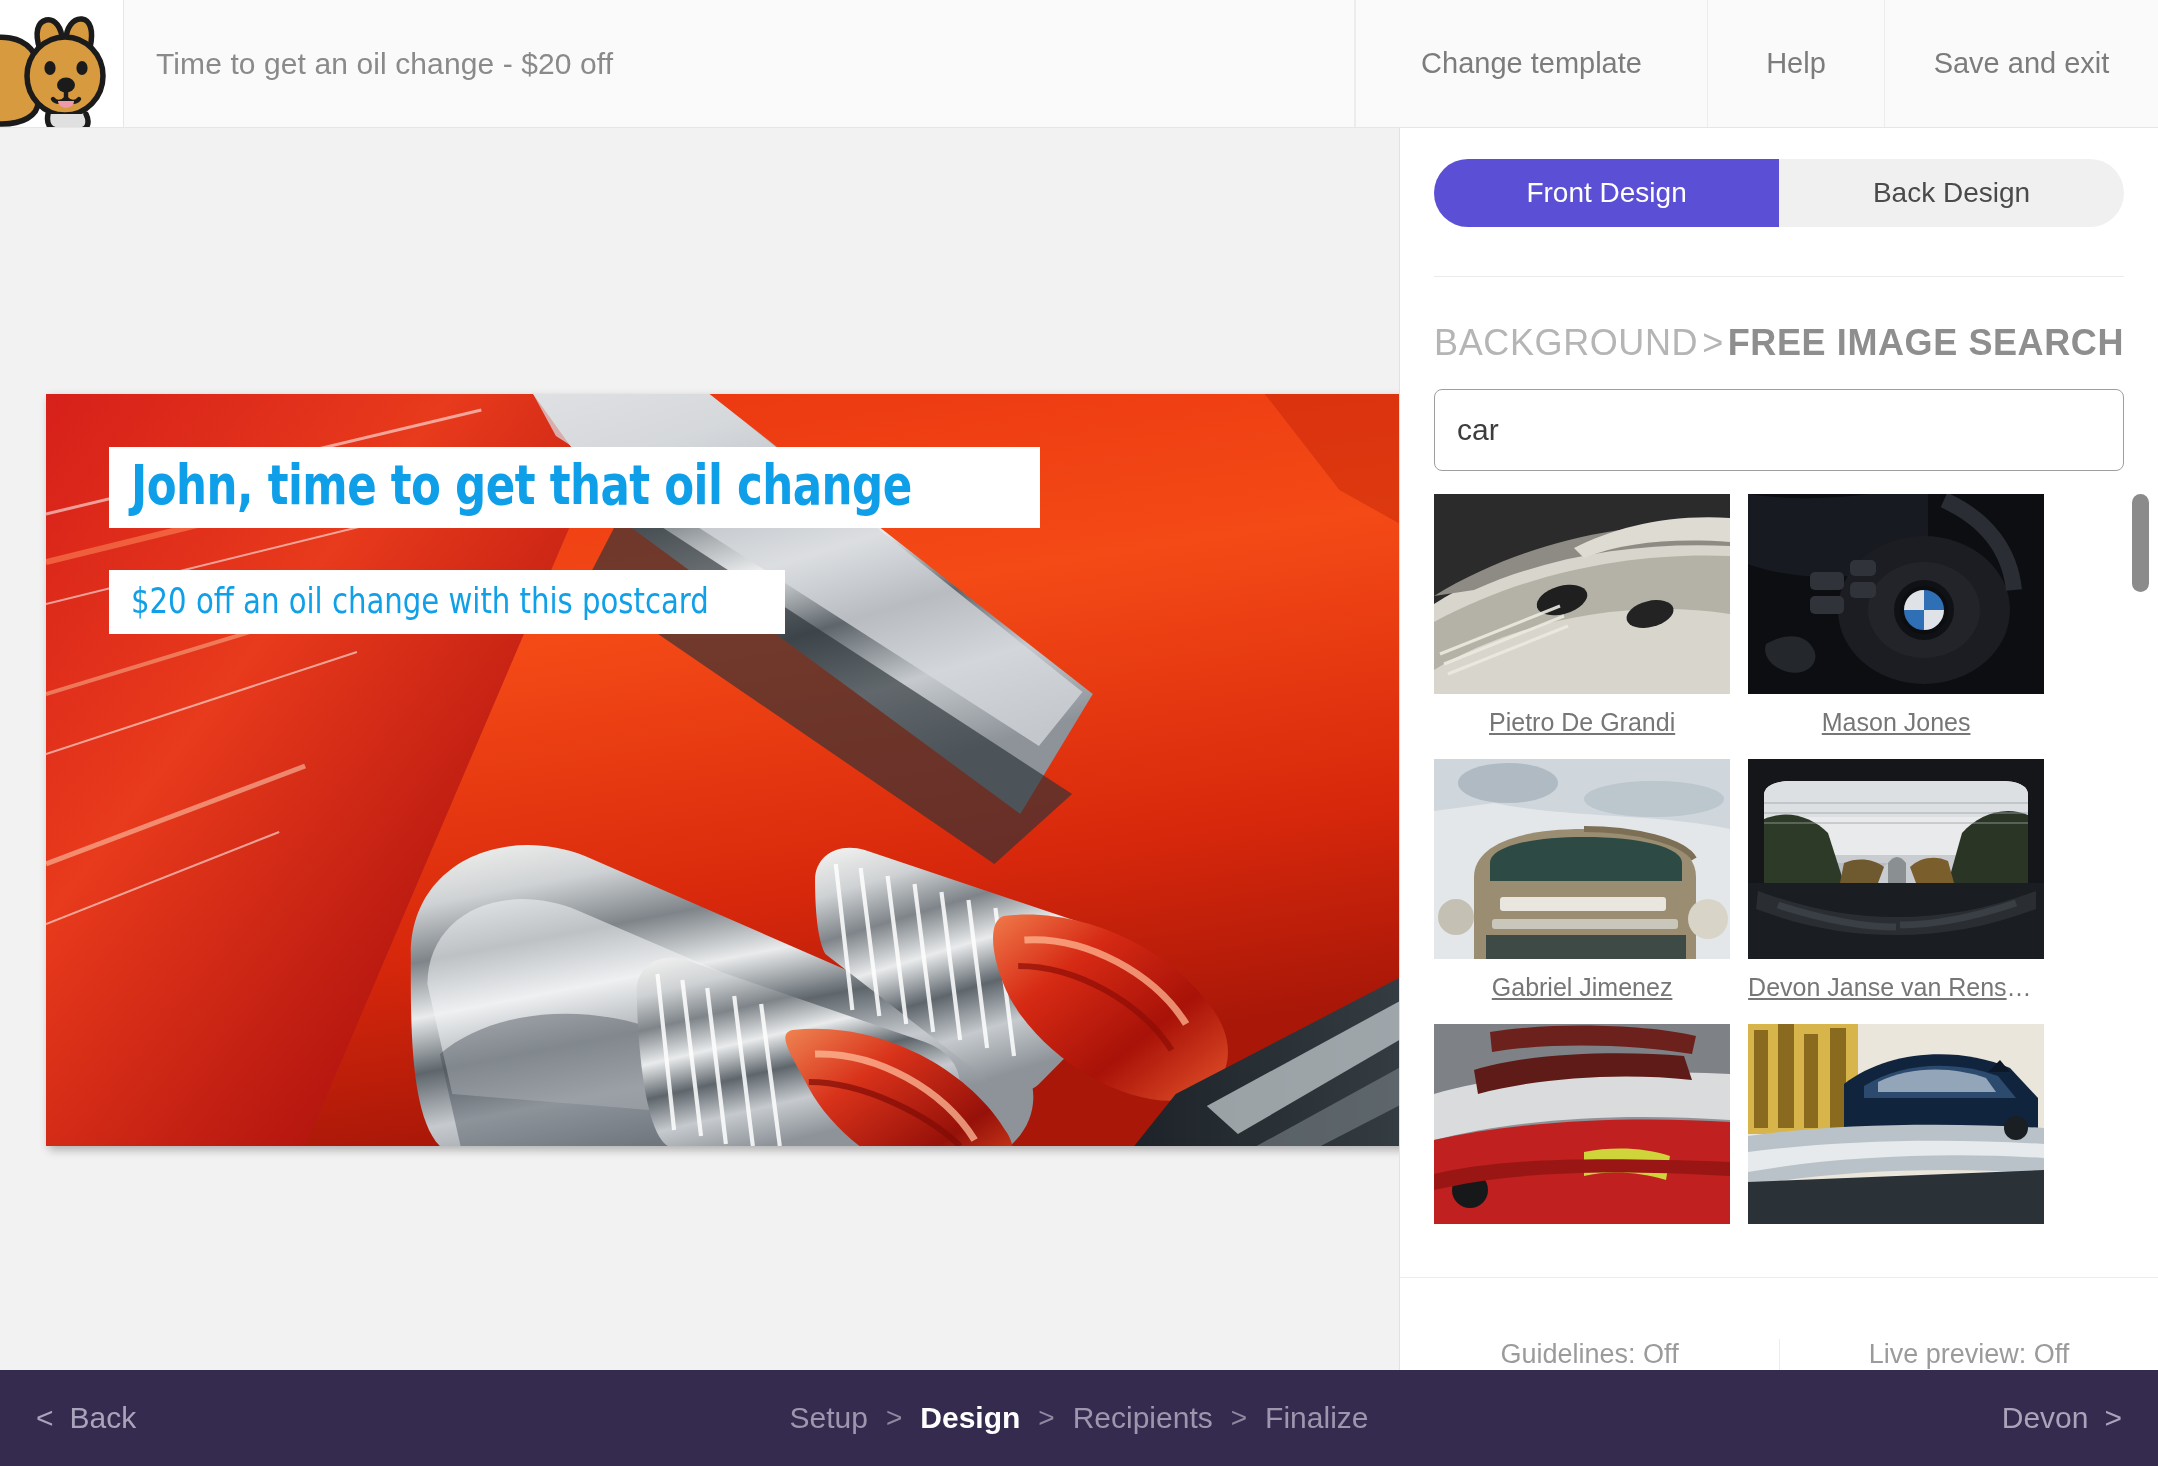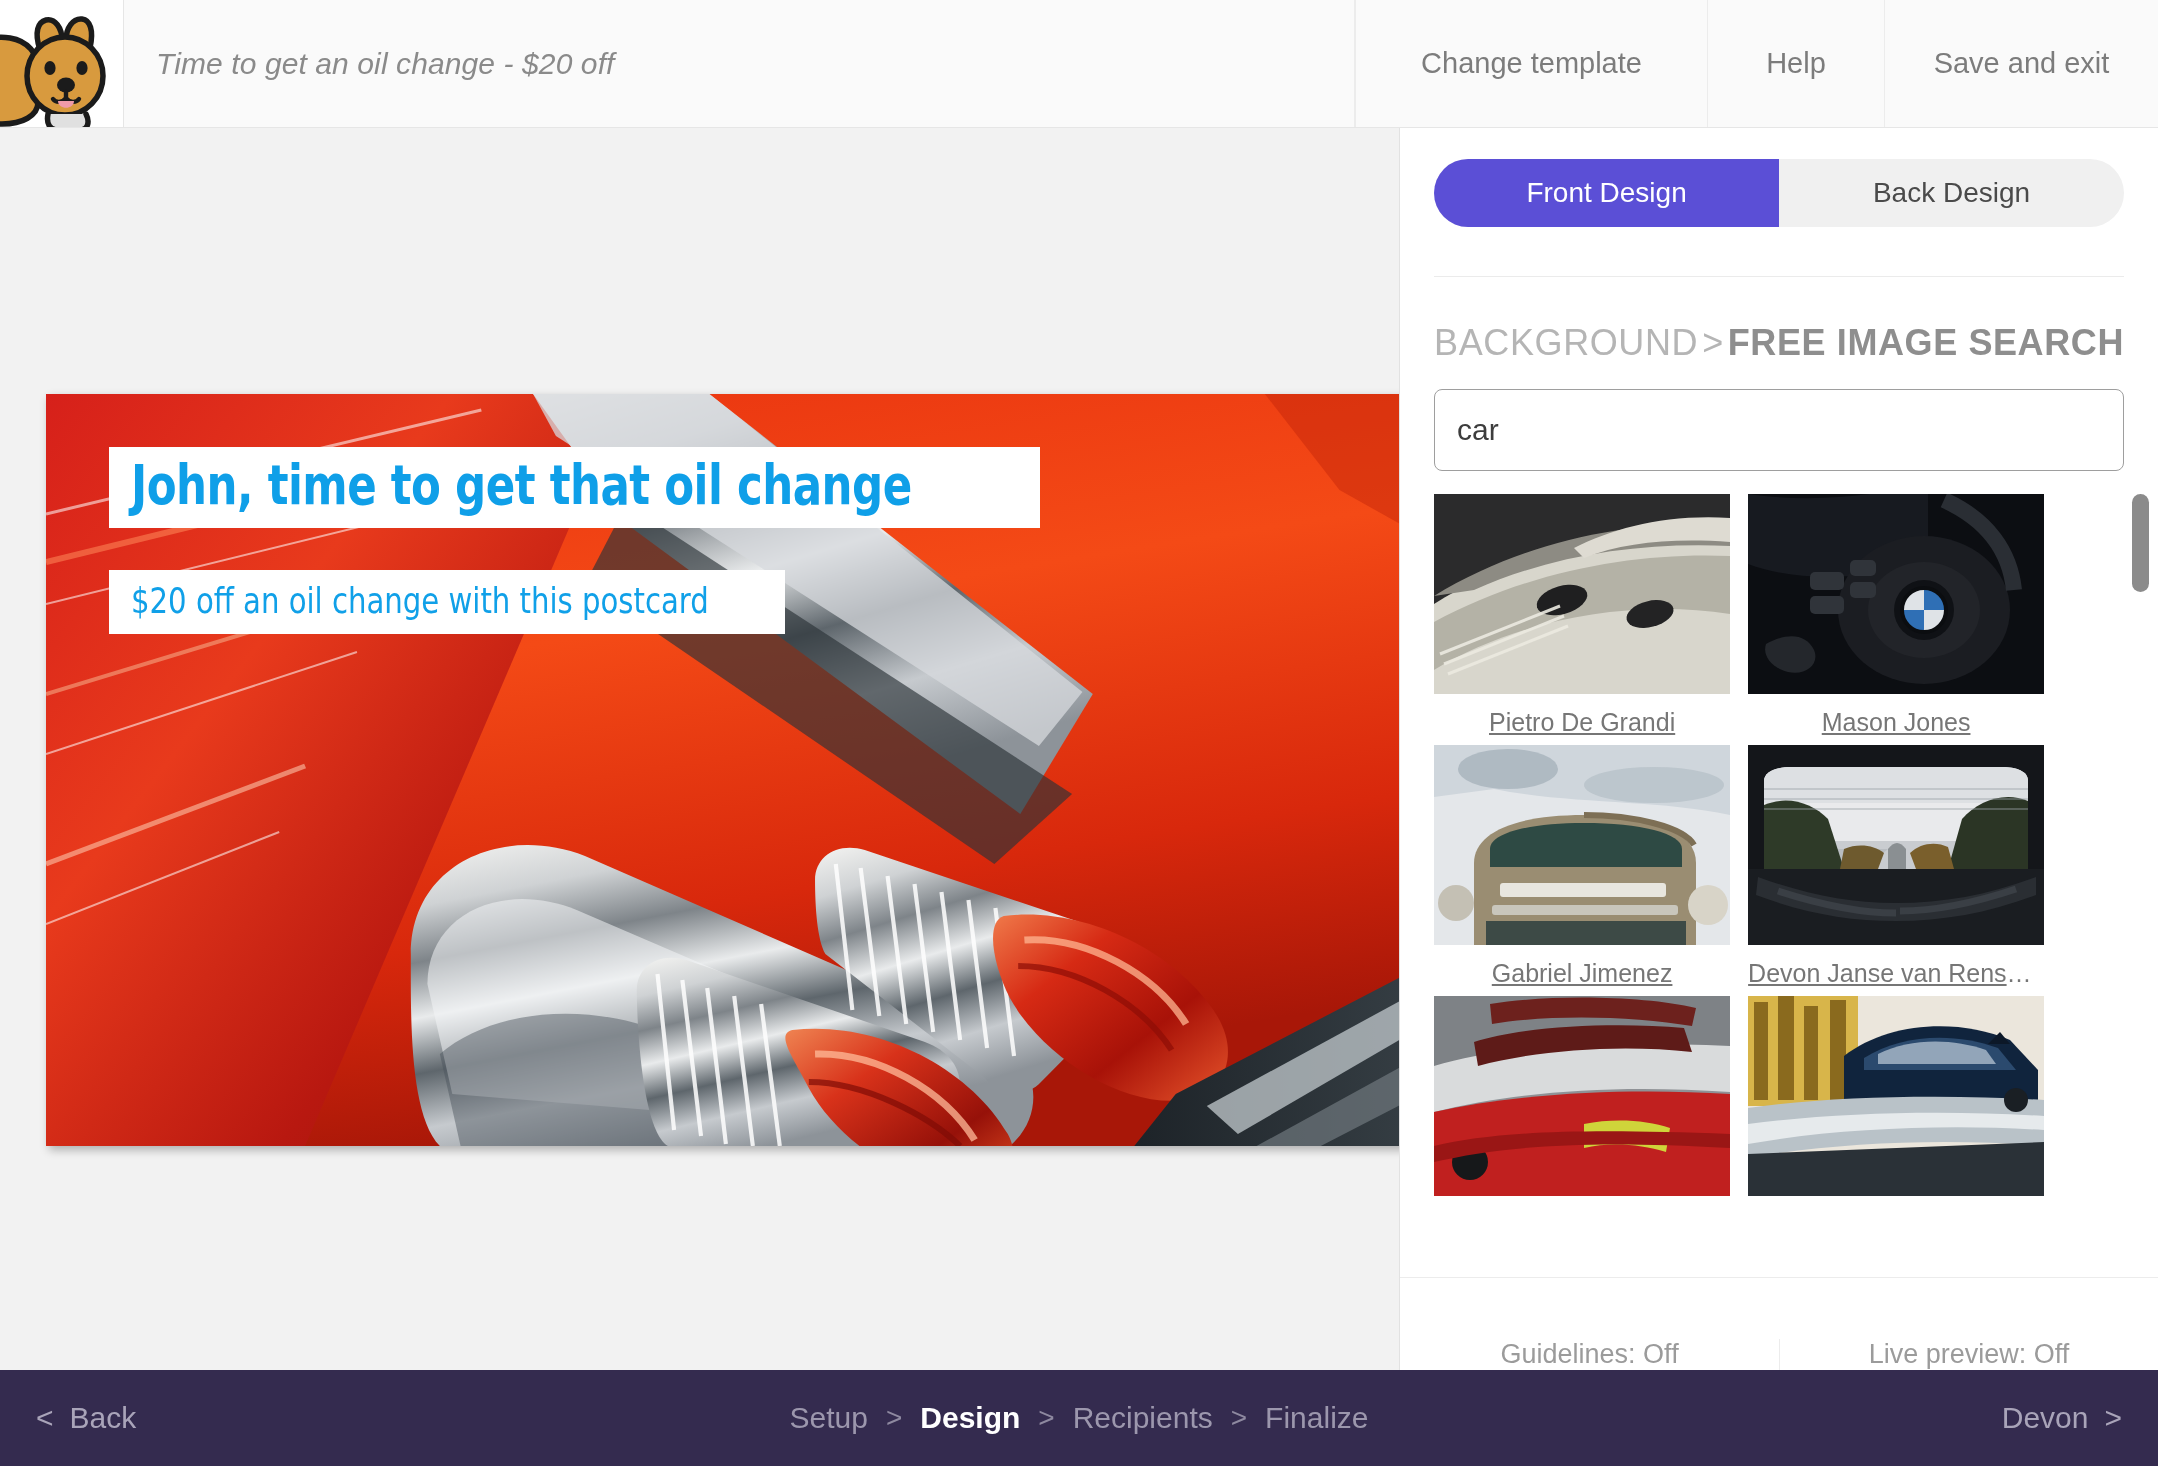--- a/index.html
+++ b/index.html
@@ -49,7 +49,6 @@
     color: #8a8a8a;
     letter-spacing: .1px;
     white-space: nowrap;
-    font-style: italic;
   }
   .nav-cell {
     display: flex; align-items: center; justify-content: center;

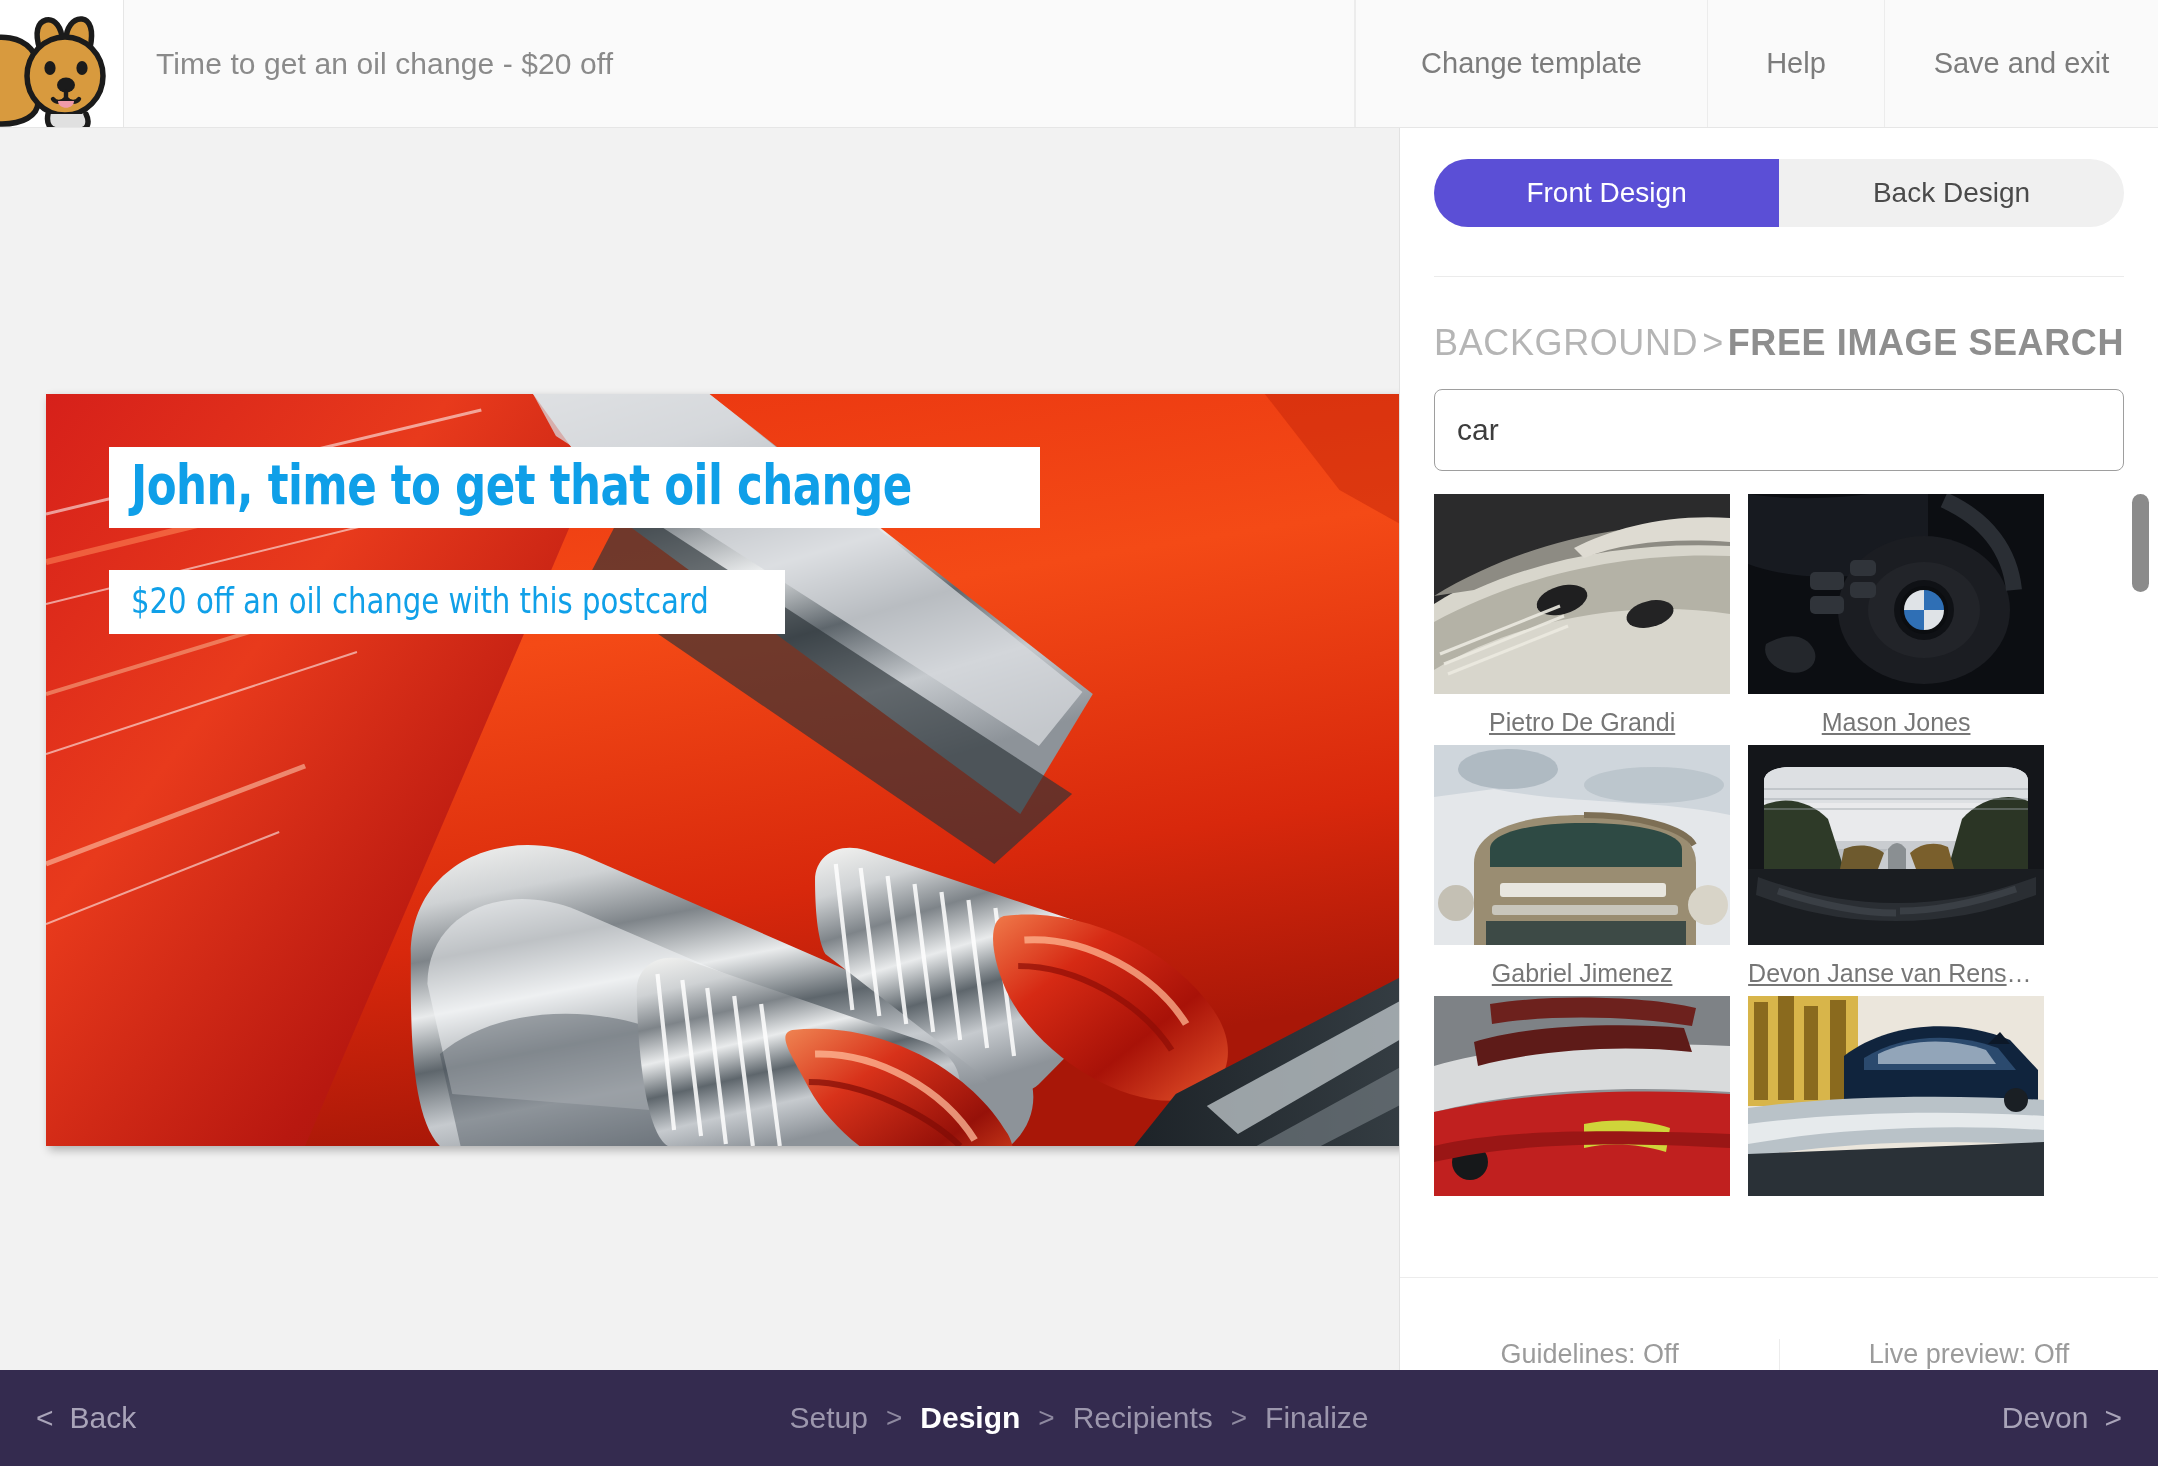--- a/index.html
+++ b/index.html
@@ -193,7 +193,7 @@
     margin-top: 23px;
     display: flex;
     flex-wrap: wrap;
-    gap: 8px 18px;
+    gap: 22px 18px;
     align-items: center;
   }
   .thumb-cell { width: 296px; }

